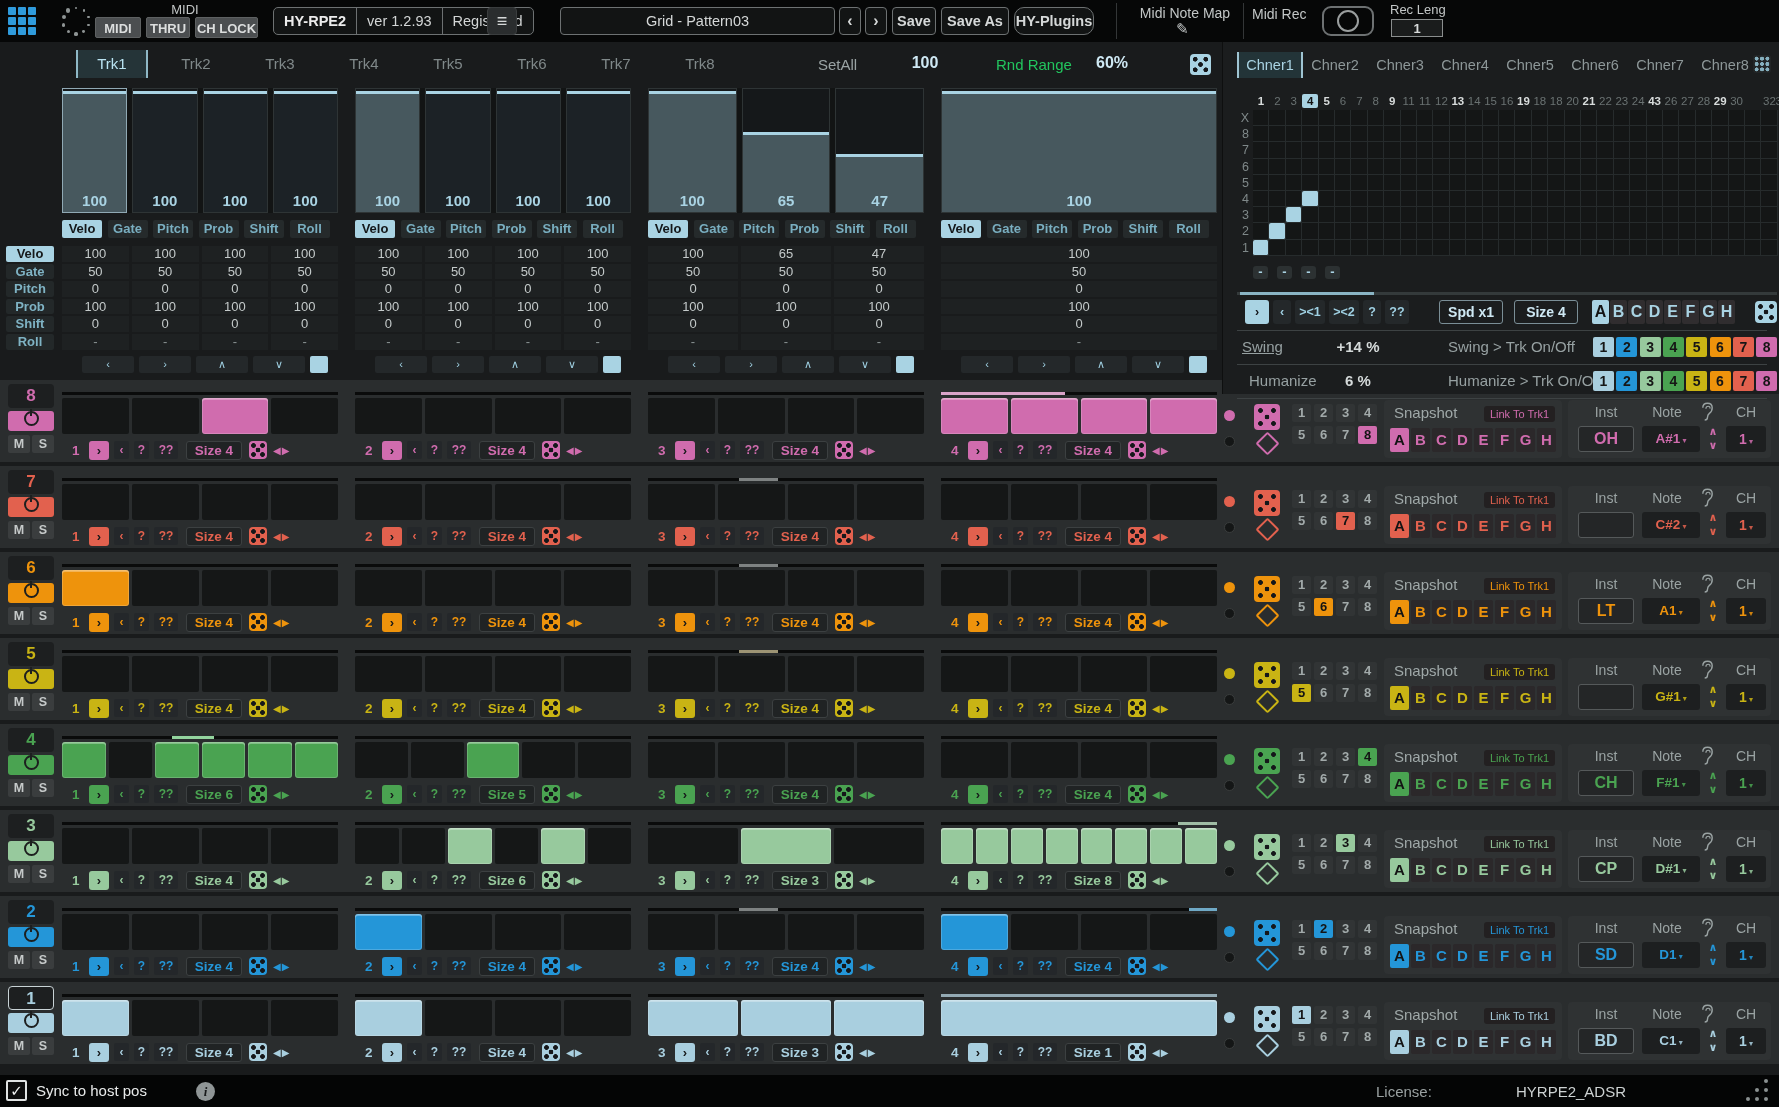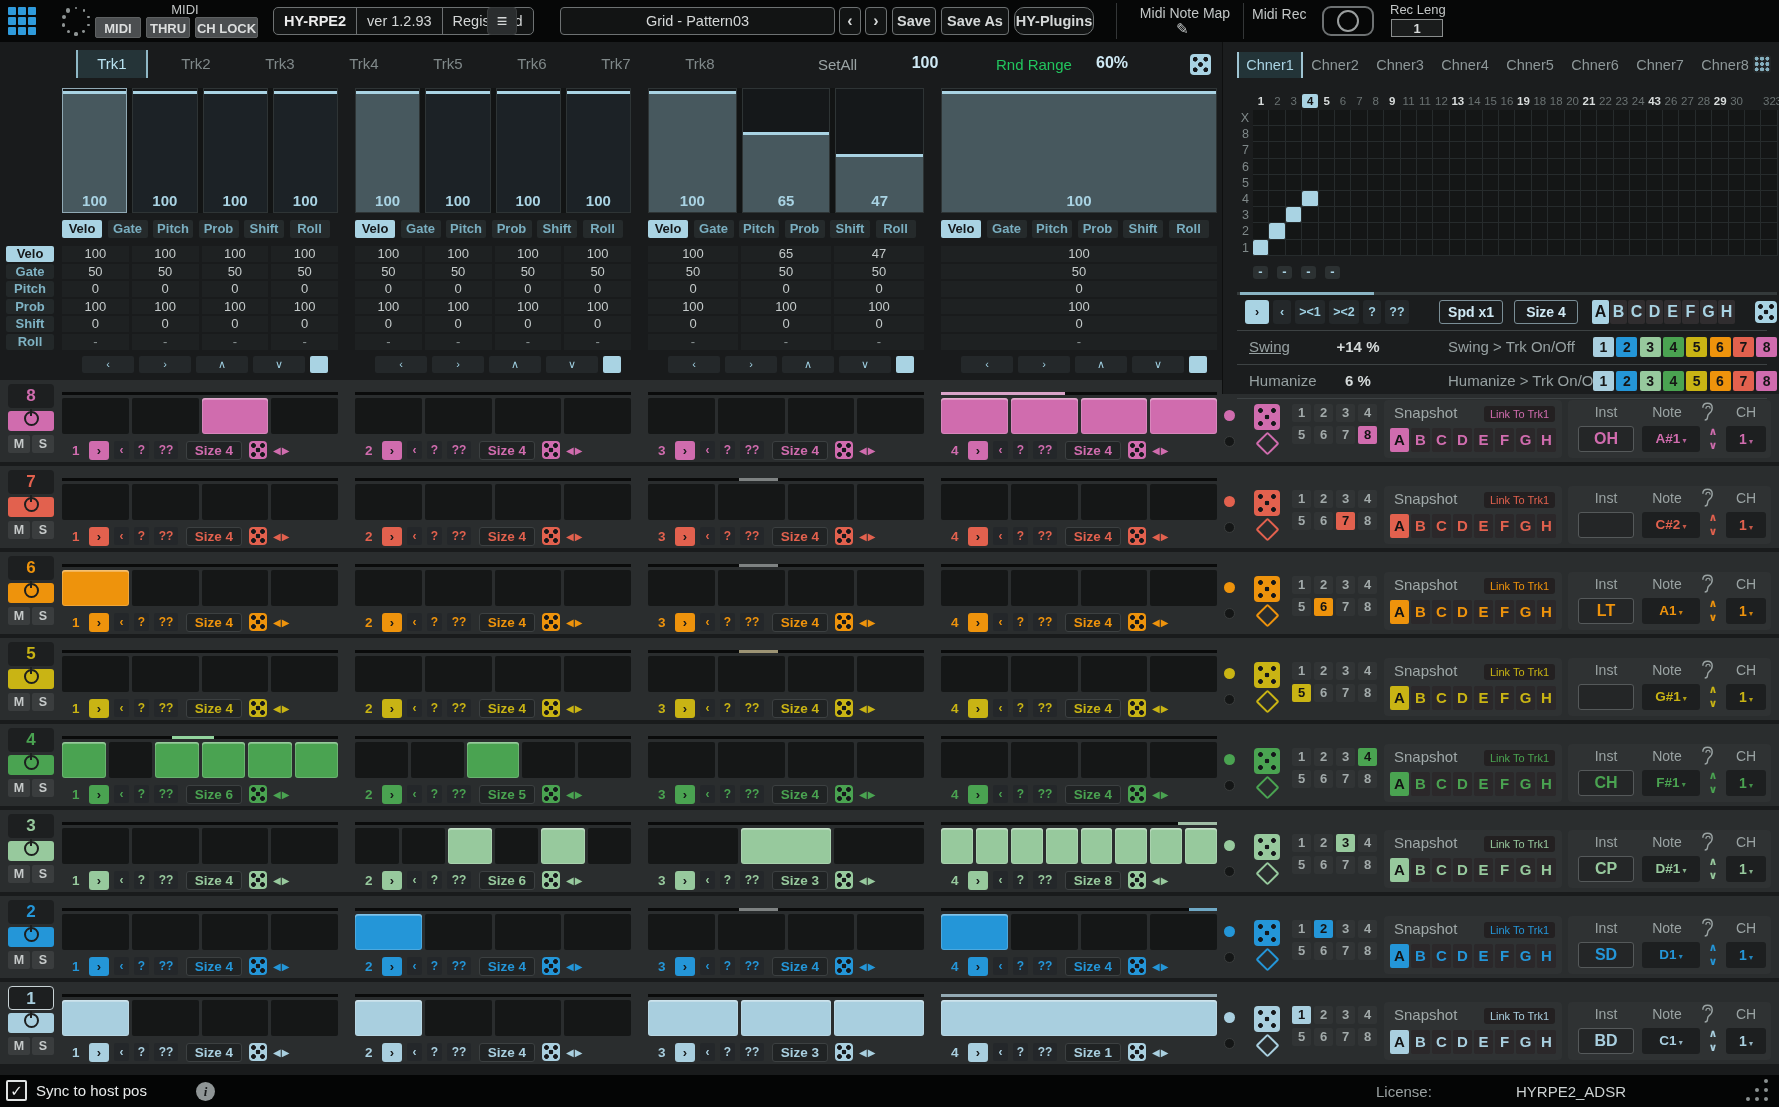--- a/index.html
+++ b/index.html
@@ -806,7 +806,7 @@
       <div class="hr" style="top: 288px;"></div>
       <div class="hr" style="top: 322px;"></div>
       <div class="hr" style="top: 356px;"></div>
-      <div class="mlab" style="left: 26px; top: 296px; text-decoration: underline;">Swing</div>
+      <div class="mlab" style="left: 19px; top: 296px; text-decoration: underline;">Swing</div>
       <div class="mval" style="left: 100px; top: 296px; width: 70px; text-align: center;">+14 %</div>
       <div class="mlab" style="left: 225px; top: 296px;">Swing &gt; Trk On/Off</div>
       <div class="trkb" style="left: 370px; top: 295px; background: rgb(169, 207, 223);">1</div>

